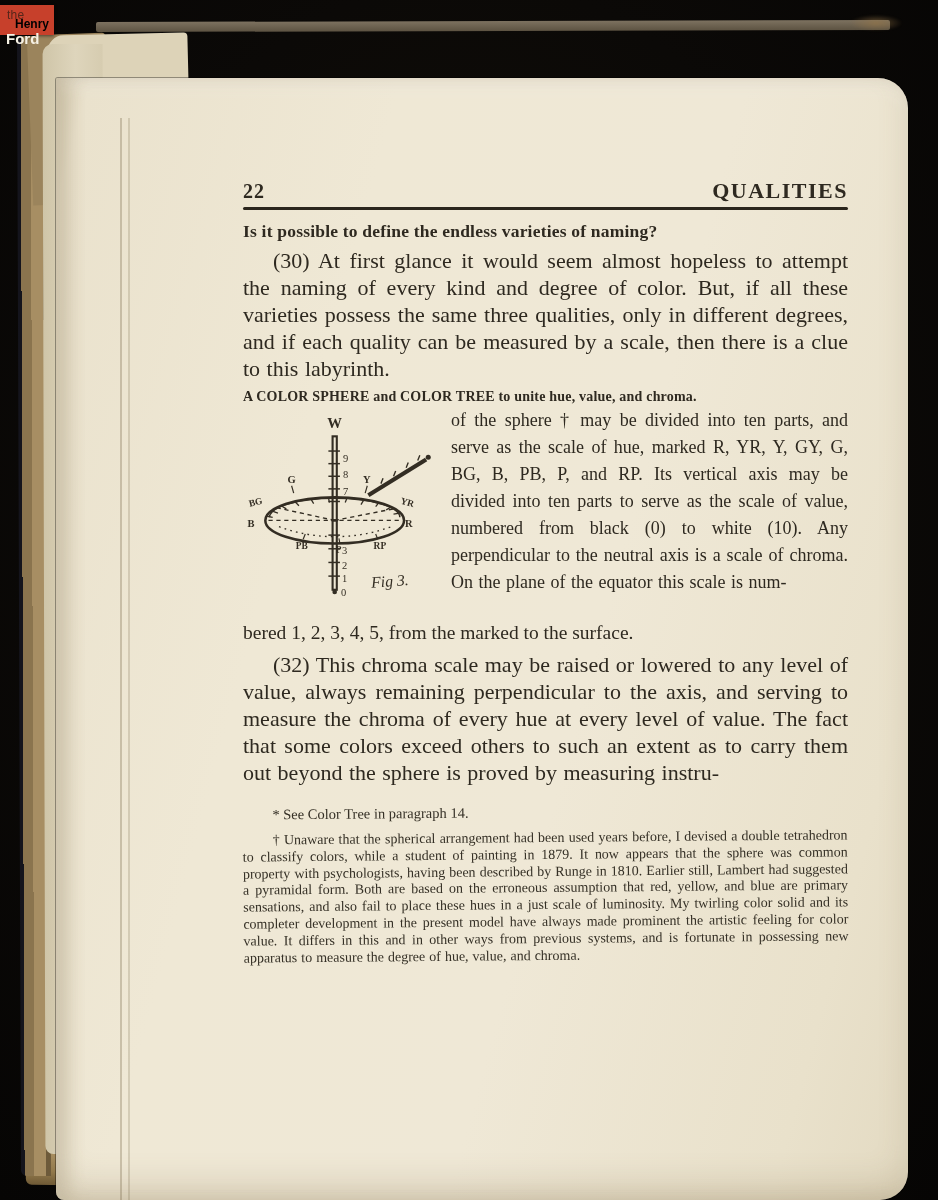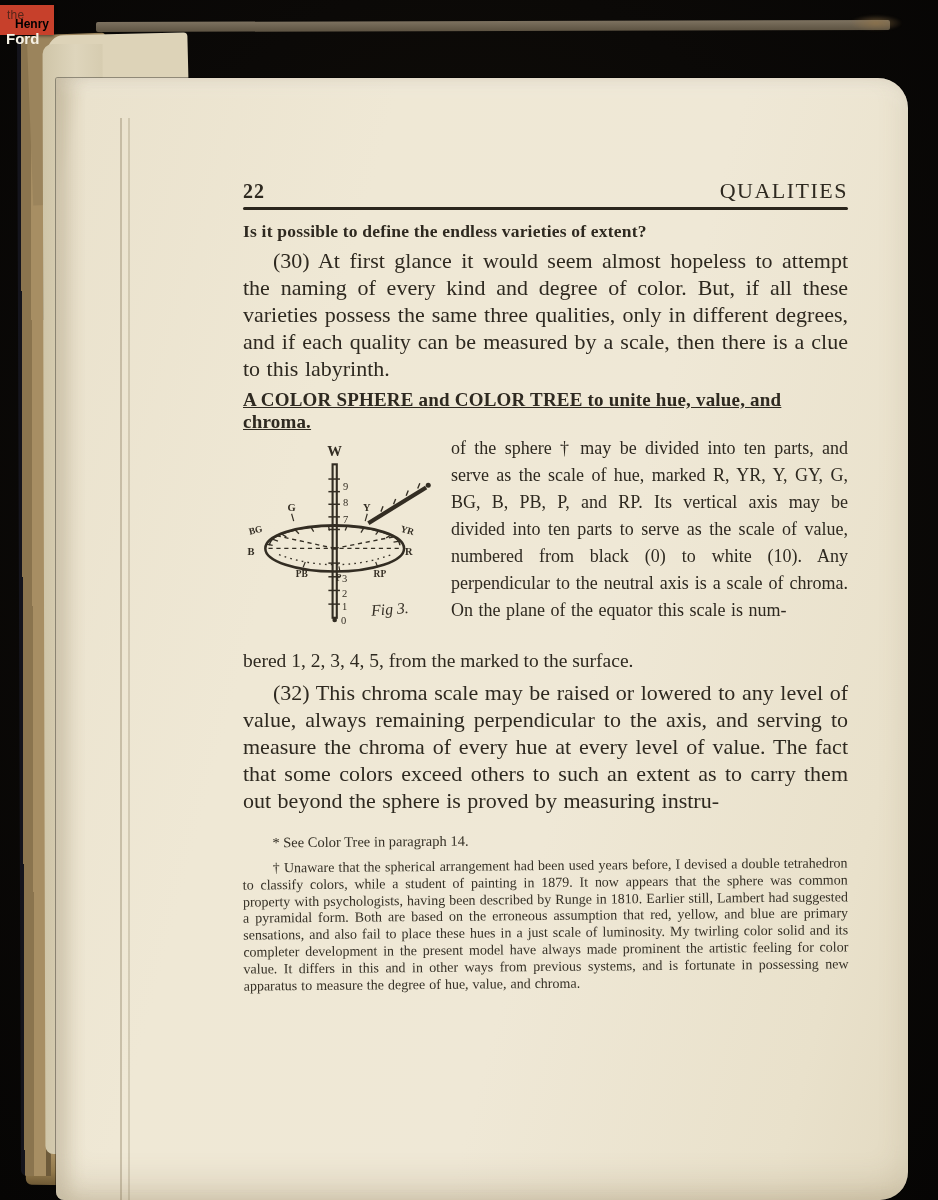--- a/index.html
+++ b/index.html
@@ -48,7 +48,7 @@
   .textblock{left:187px;top:100px;width:605px;color:#2e2920;}
   .hdr{display:flex;justify-content:space-between;align-items:baseline;}
   .pagenum{font-size:20px;font-weight:bold;letter-spacing:1px;}
-  .runhead{font-size:22px;font-weight:normal;letter-spacing:1.5px;}
+  .runhead{font-size:22px;font-weight:bold;letter-spacing:1.5px;}
   .rule{height:3px;background:#2b261d;margin-top:3px;border-radius:2px;}
   .q{margin-top:11px;font-size:17.5px;font-weight:bold;letter-spacing:.2px;}
   p.body{margin:5px 0 0 0;font-size:22px;line-height:27px;text-align:justify;word-spacing:1px;}

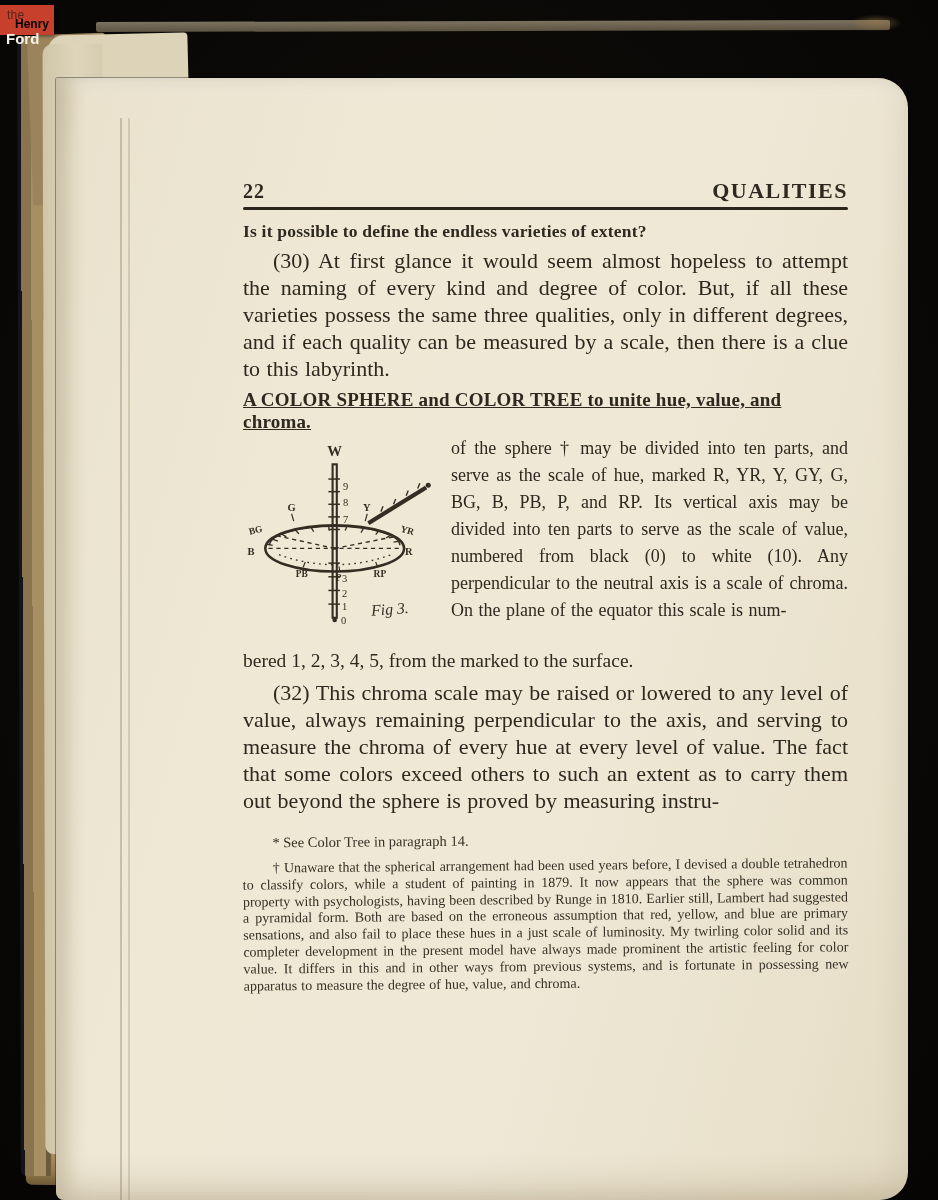--- a/index.html
+++ b/index.html
@@ -94,7 +94,7 @@
     </div>
     <div class="rule"></div>
 
-    <div class="q">Is it possible to define the endless varieties of extent?</div>
+    <div class="q">Is it possible to define the endless varieties of naming?</div>
 
     <p class="body ind">(30) At first glance it would seem almost hopeless to attempt the naming of every kind and degree of color.  But, if all these varieties possess the same three qualities, only in different degrees, and if each quality can be measured by a scale, then there is a clue to this labyrinth.</p>
 

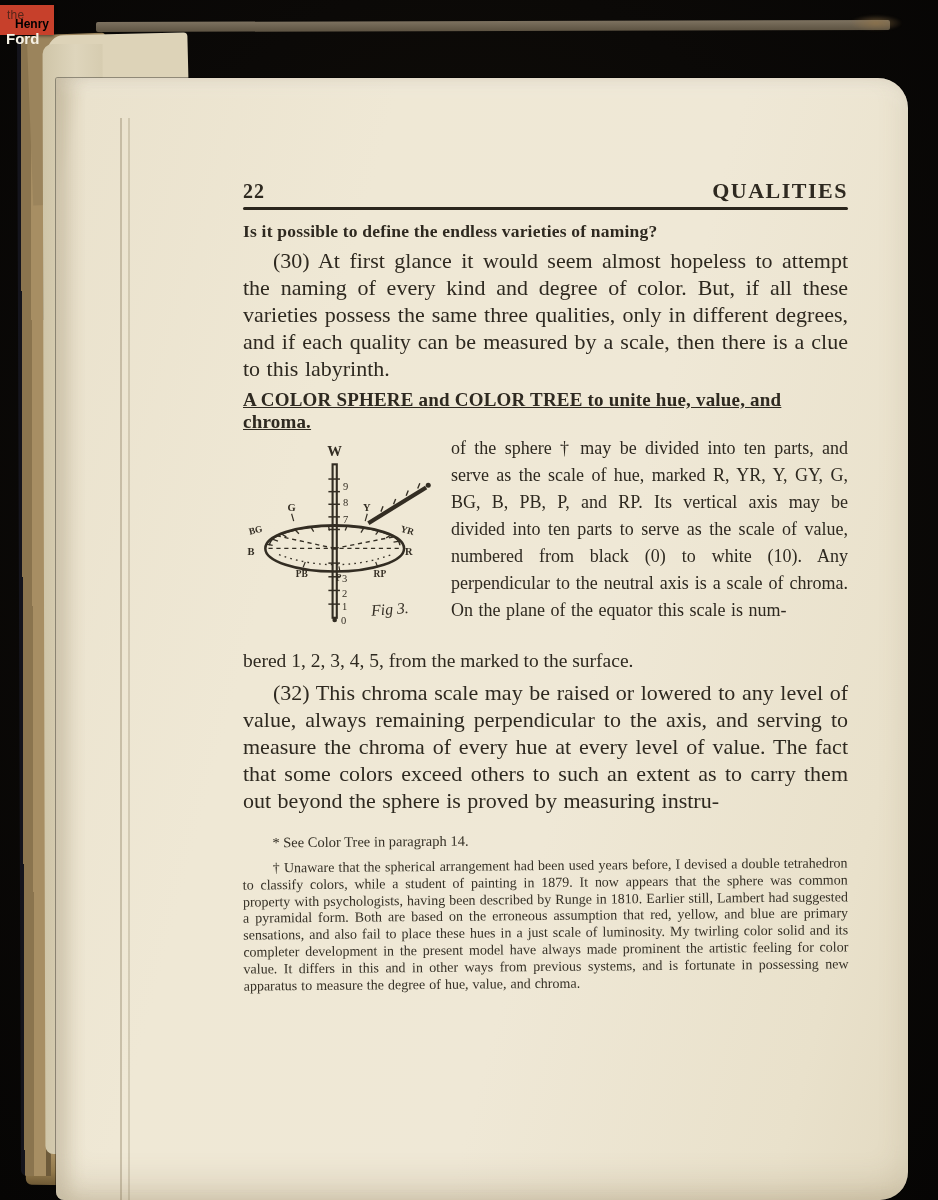--- a/index.html
+++ b/index.html
@@ -53,7 +53,7 @@
   .q{margin-top:11px;font-size:17.5px;font-weight:bold;letter-spacing:.2px;}
   p.body{margin:5px 0 0 0;font-size:22px;line-height:27px;text-align:justify;word-spacing:1px;}
   p.body.ind{text-indent:30px;}
-  .bhead{margin-top:7px;font-size:19px;font-weight:bold;letter-spacing:.2px;text-decoration:underline;}
+  .bhead{margin-top:7px;font-size:14px;font-weight:bold;letter-spacing:.2px;}
   .figrow{margin-top:2px;}
   .figfloat{float:left;width:196px;height:206px;margin:2px 12px 4px 0;position:relative;}
   .figfloat svg{display:block;}

